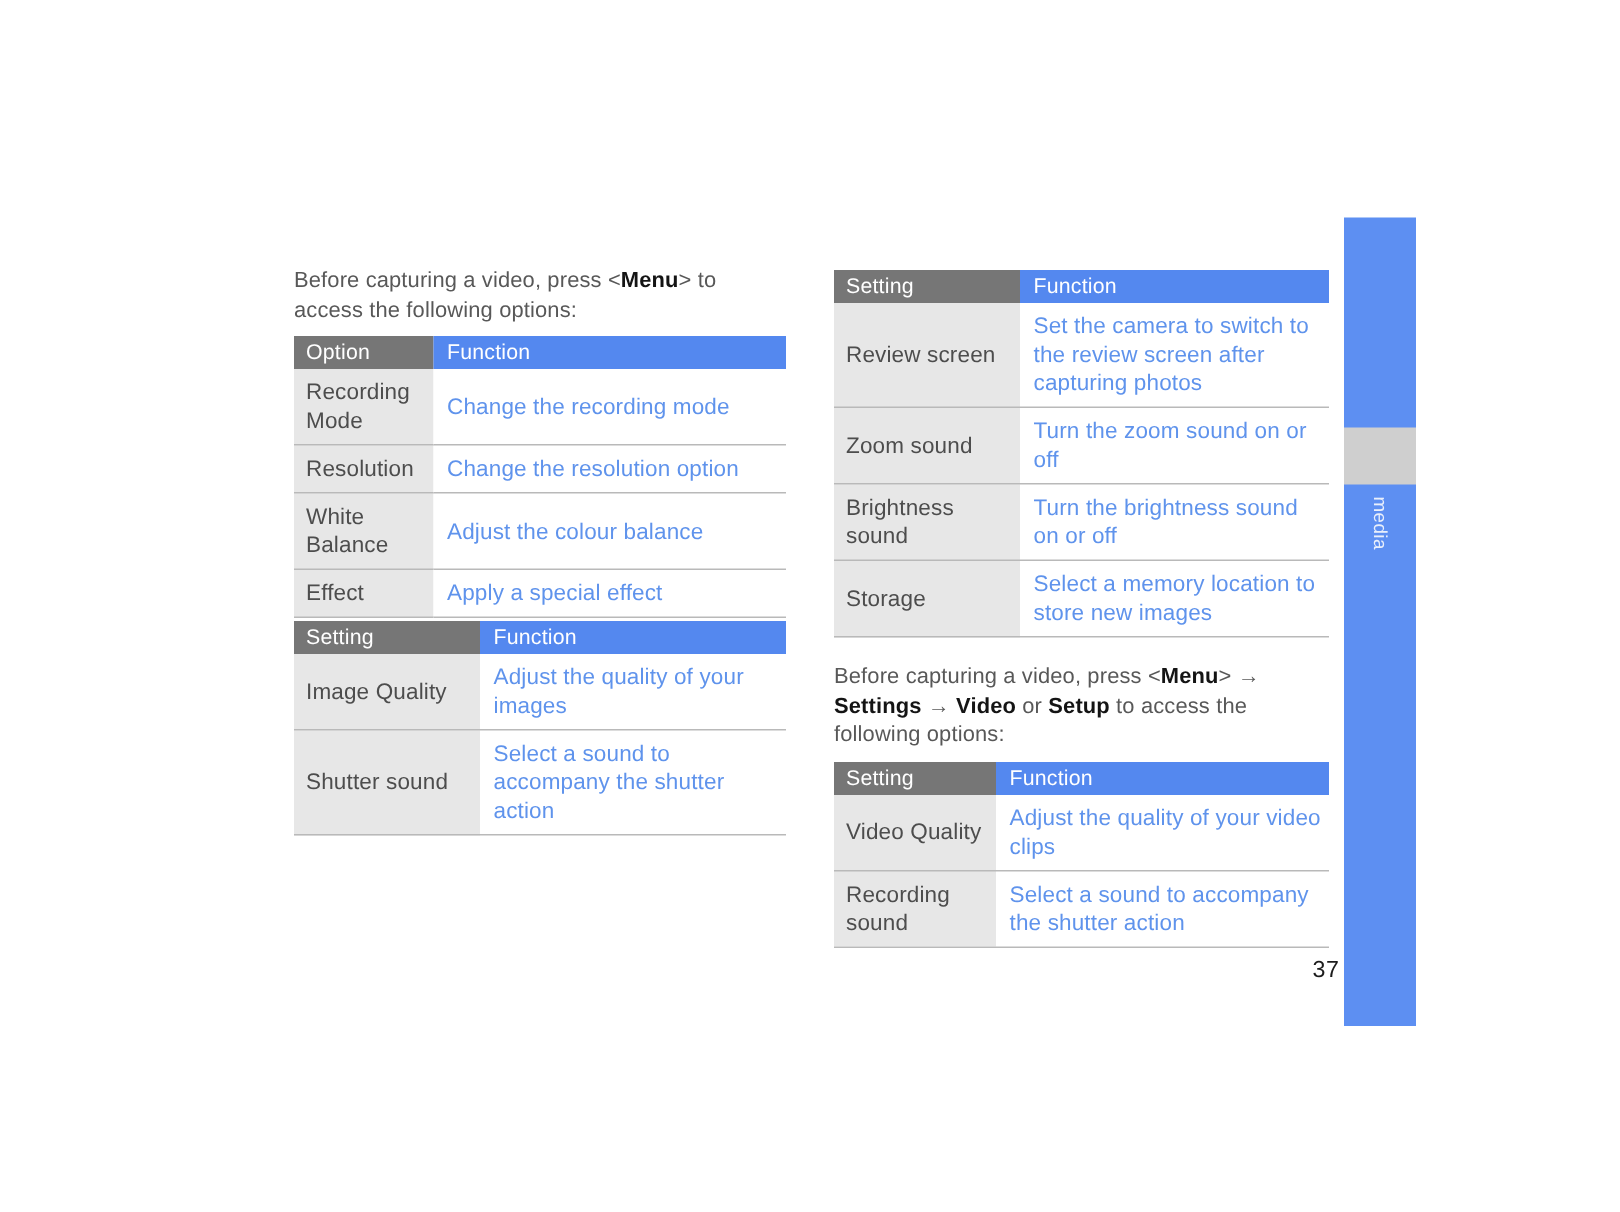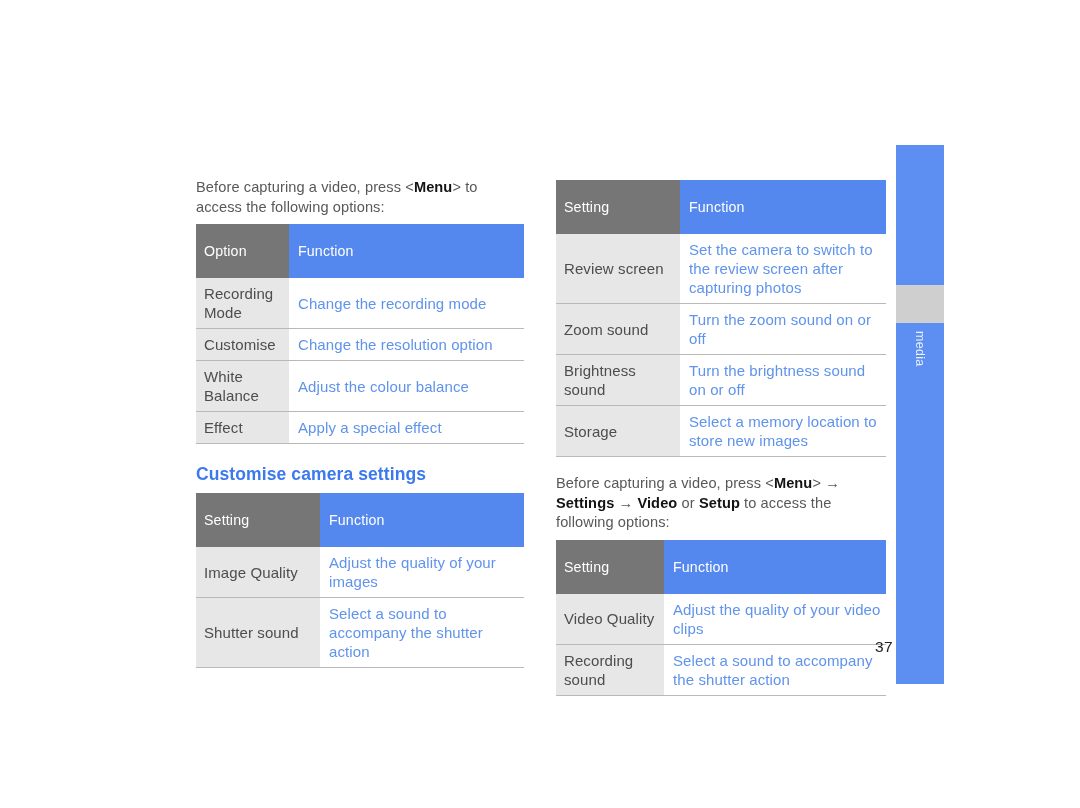--- a/index.html
+++ b/index.html
@@ -60,7 +60,7 @@
     margin: 2px 0 0 0;
   }
   table.ref th, table.ref td {
-    padding: 16px;
+    padding: 0;
     vertical-align: middle;
     text-align: left;
   }

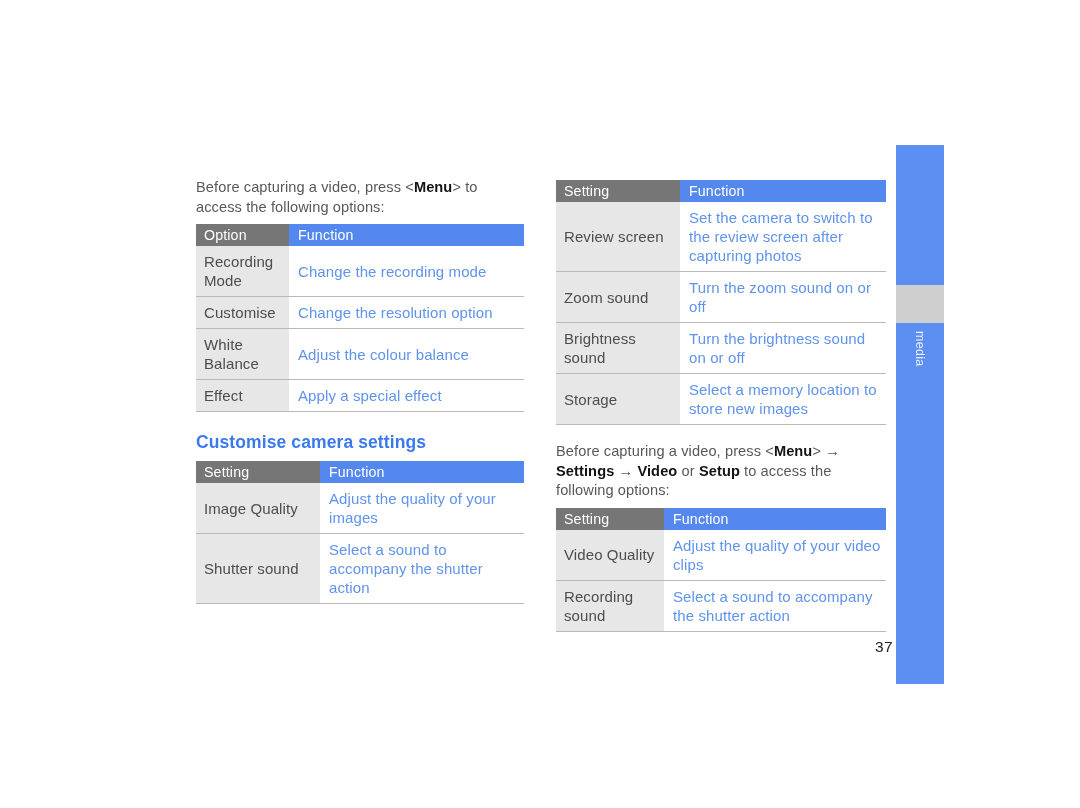--- a/index.html
+++ b/index.html
@@ -166,7 +166,7 @@
           <td class="c-fn">Change the recording mode</td>
         </tr>
         <tr>
-          <td class="c-set">Customise</td>
+          <td class="c-set">Resolution</td>
           <td class="c-fn">Change the resolution option</td>
         </tr>
         <tr>

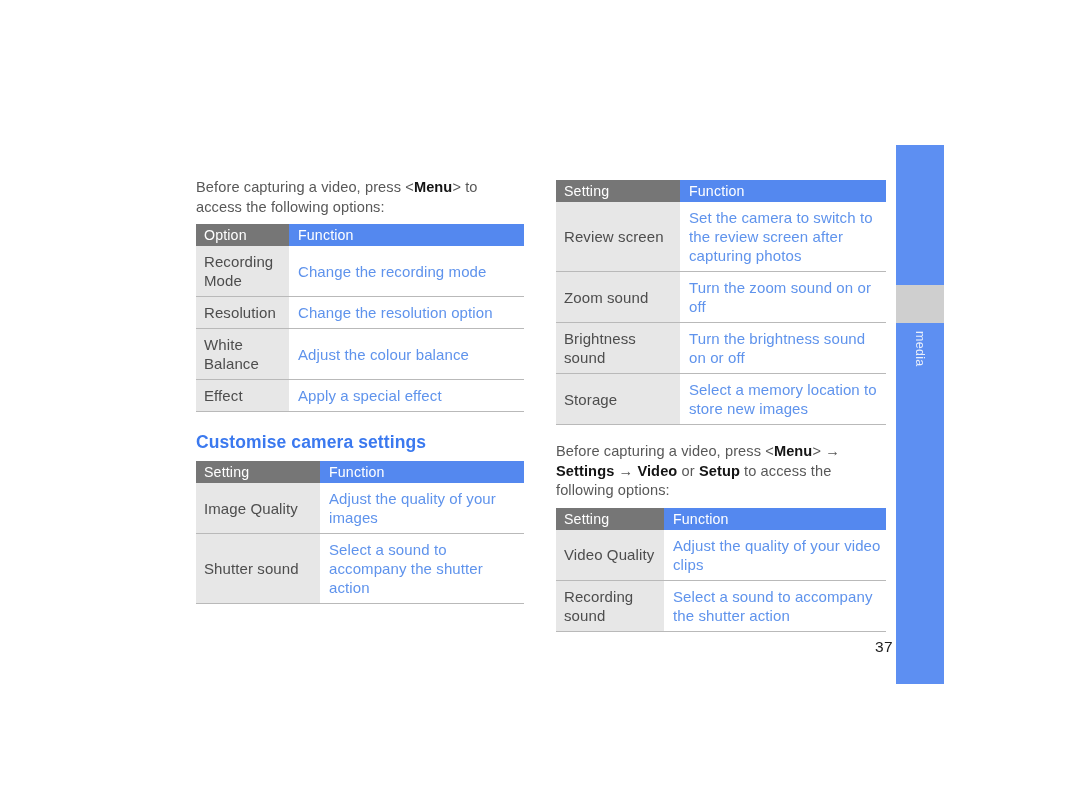--- a/index.html
+++ b/index.html
@@ -180,7 +180,6 @@
       </tbody>
     </table>
 
-    <h2 class="heading">Customise camera settings</h2>
 
 
     <table class="ref">

